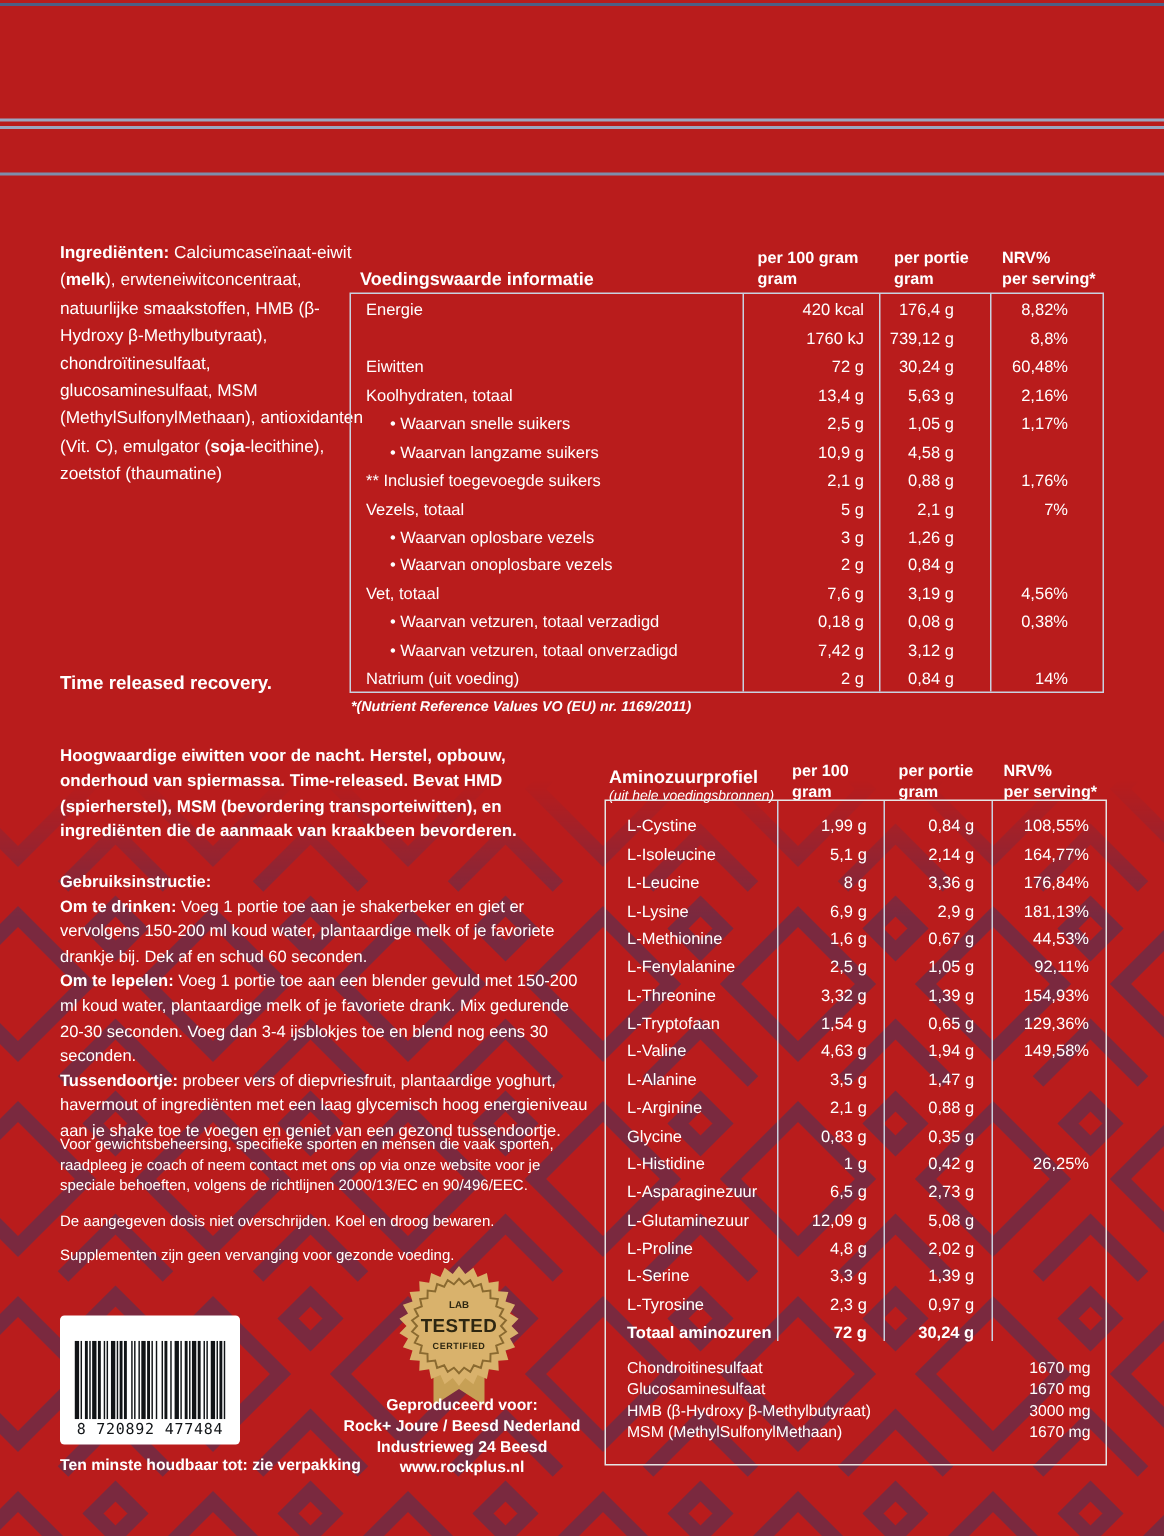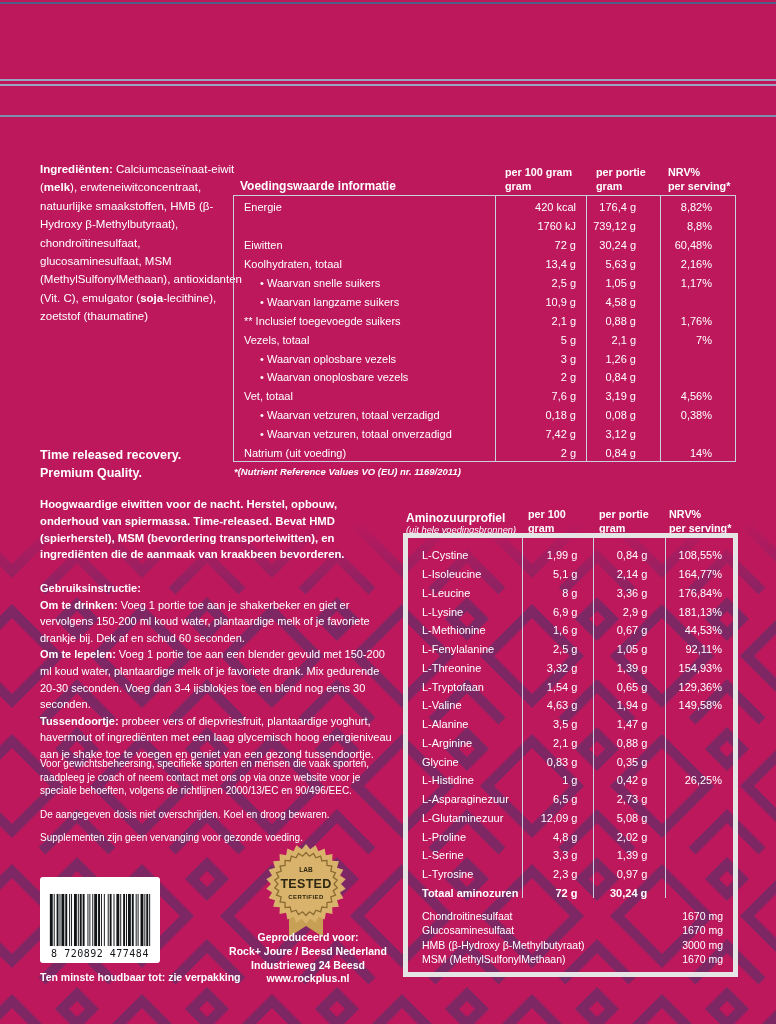--- a/index.html
+++ b/index.html
@@ -4,7 +4,7 @@
 <style>
   * { box-sizing: border-box; margin: 0; padding: 0; }
   body { background: #0d1b36; font-family: "Liberation Sans", sans-serif; }
-  .label { position: relative; width: 776px; height: 1024px; background: #be185d;
+  .label { position: relative; width: 776px; height: 1024px; background: #b91c1c;
            color: #ffffff; overflow: hidden; margin: 0 auto; }
   .b { font-weight: bold; }
   .i { font-style: italic; }

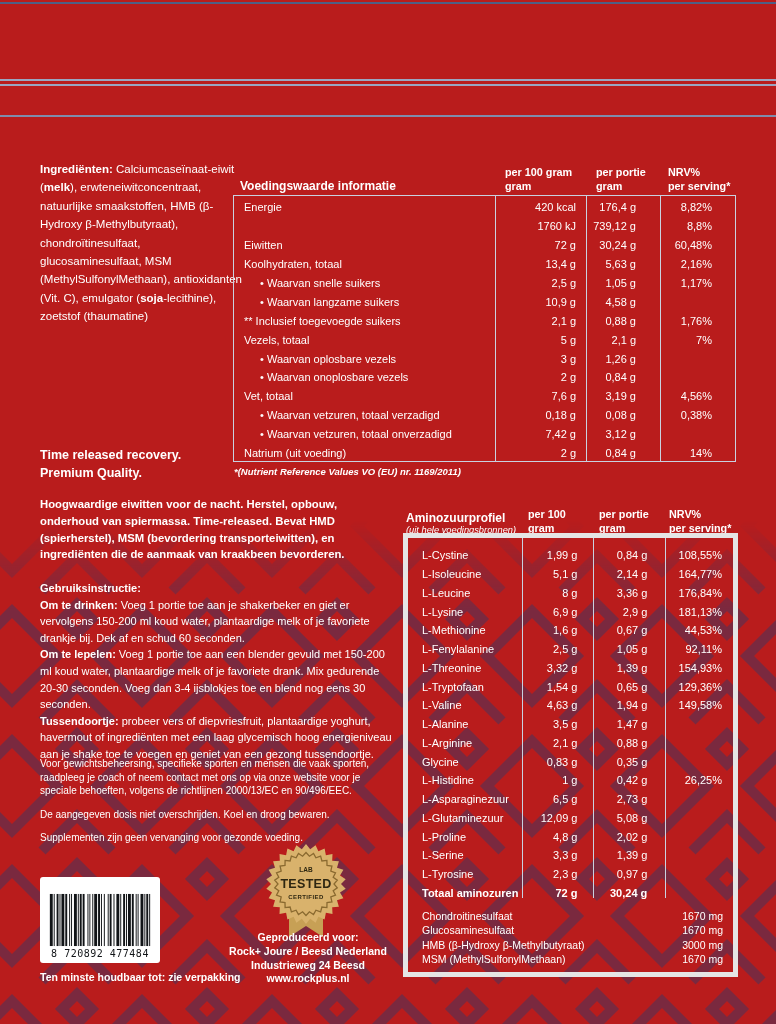--- a/index.html
+++ b/index.html
@@ -119,7 +119,6 @@
 
   <div class="taglines">
     <div>Time released recovery.</div>
-    <div>Premium Quality.</div>
   </div>
 
   <div class="description">Hoogwaardige eiwitten voor de nacht. Herstel, opbouw, onderhoud van spiermassa. Time-released. Bevat HMD (spierherstel), MSM (bevordering transporteiwitten), en ingrediënten die de aanmaak van kraakbeen bevorderen.</div>

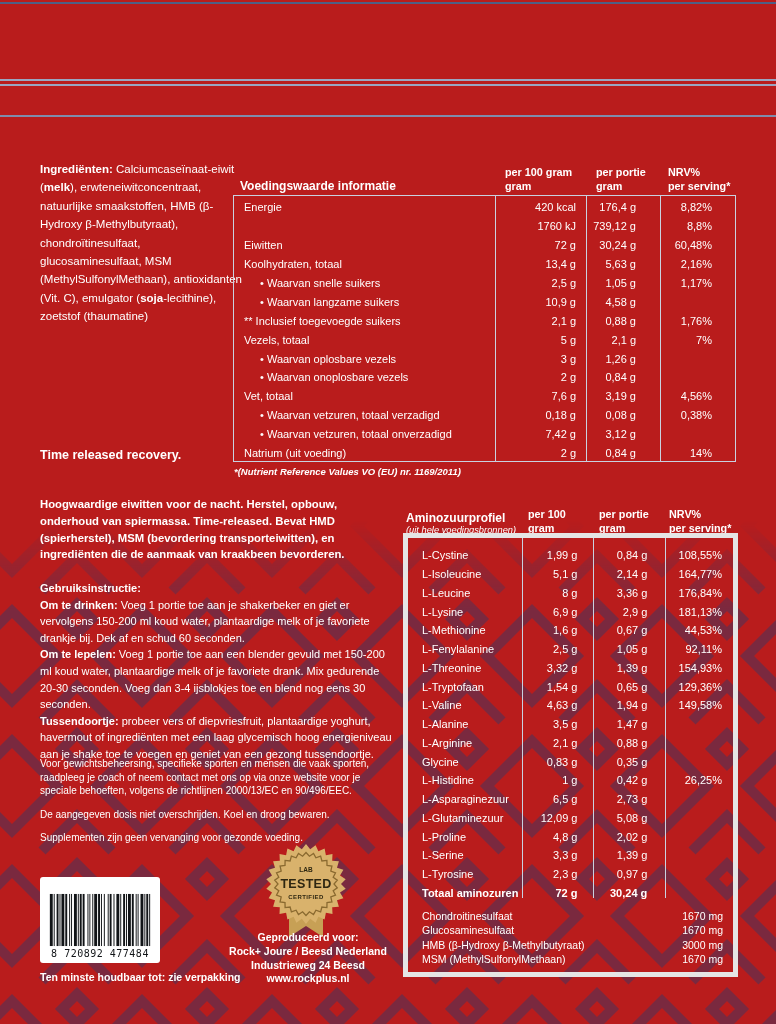--- a/index.html
+++ b/index.html
@@ -56,7 +56,7 @@
   .am-header .subtitle { font-size:9.3px; font-style:italic; white-space:nowrap; }
 
   .am-box { position:absolute; left:403px; top:533px; width:335px; height:444px;
-            border:5px solid #e5e5e5; padding-top:8px; }
+            border:1px solid #e5e5e5; padding-top:8px; }
   .av1 { left:114px; height:360px; } .av2 { left:185px; height:360px; } .av3 { left:257px; height:360px; }
 
   .arow { display:flex; height:18.75px; align-items:center; font-size:11px; }

